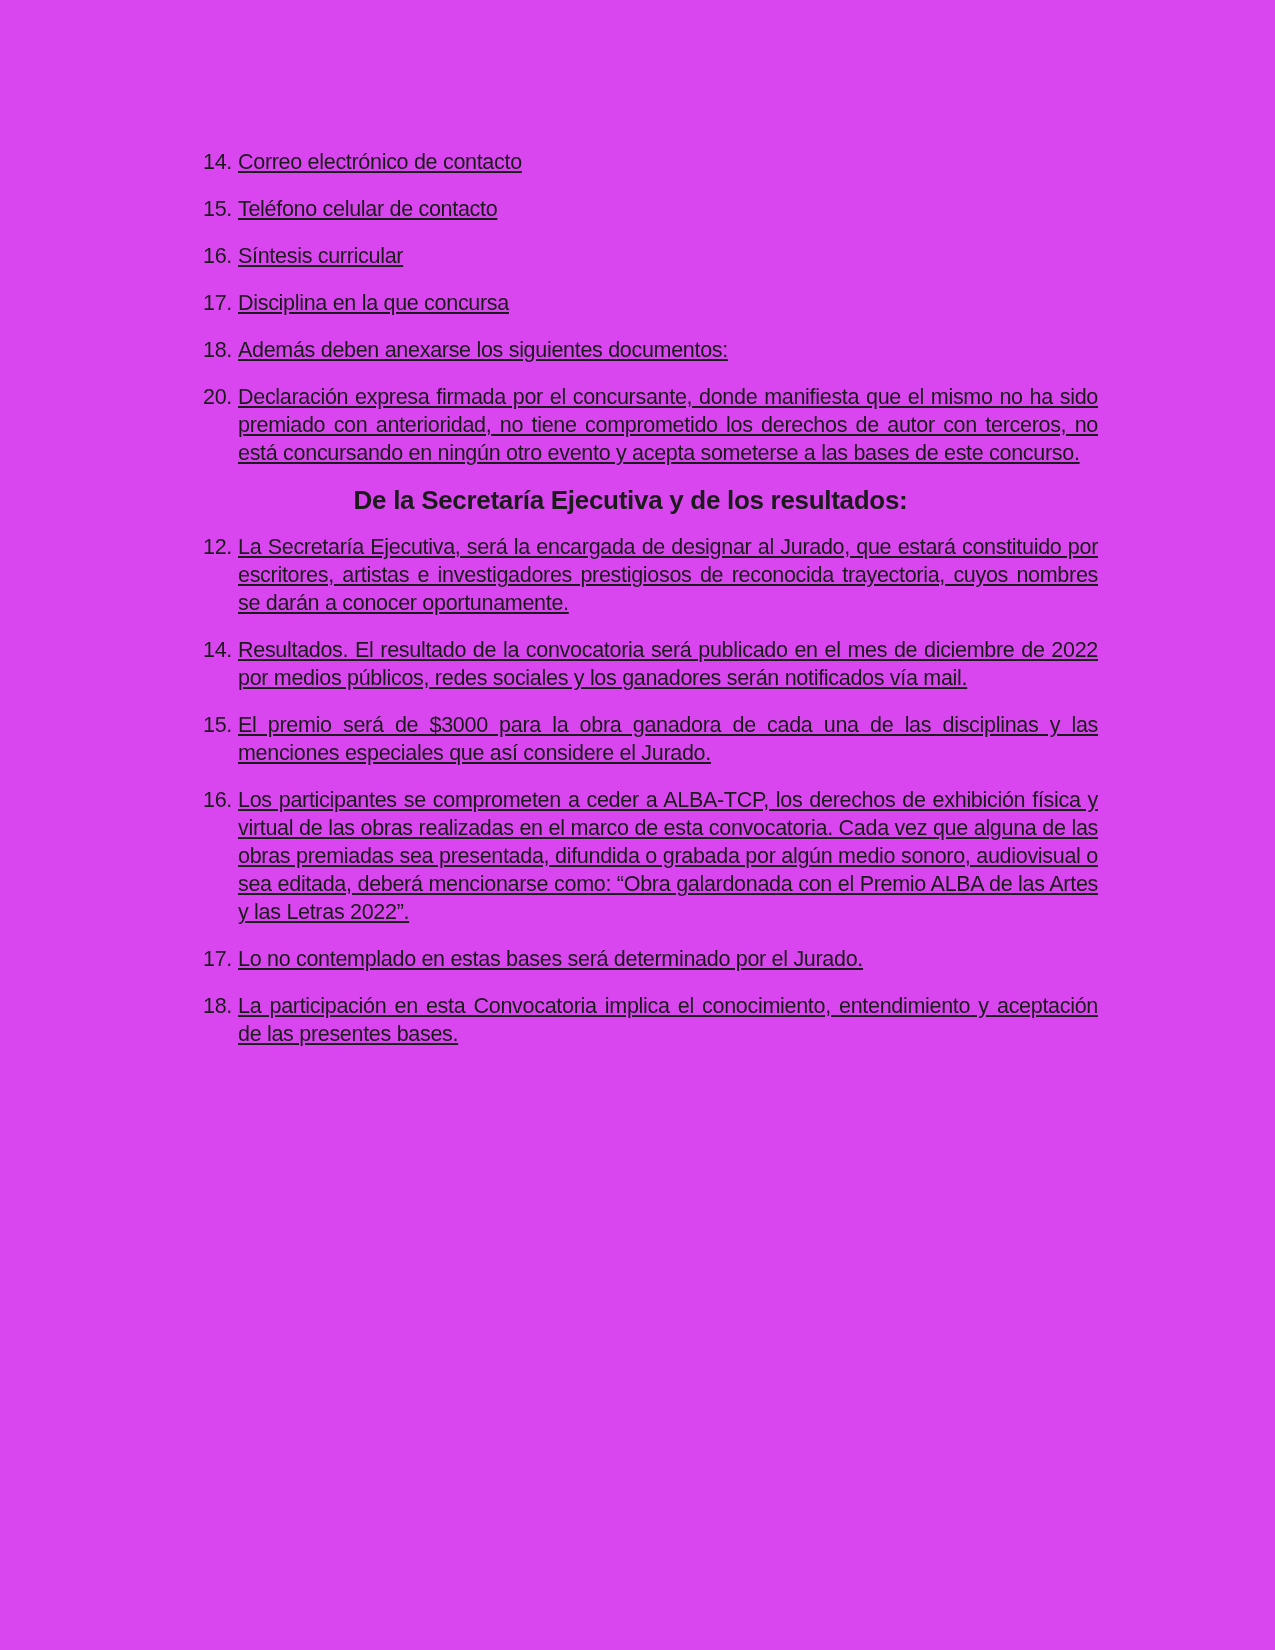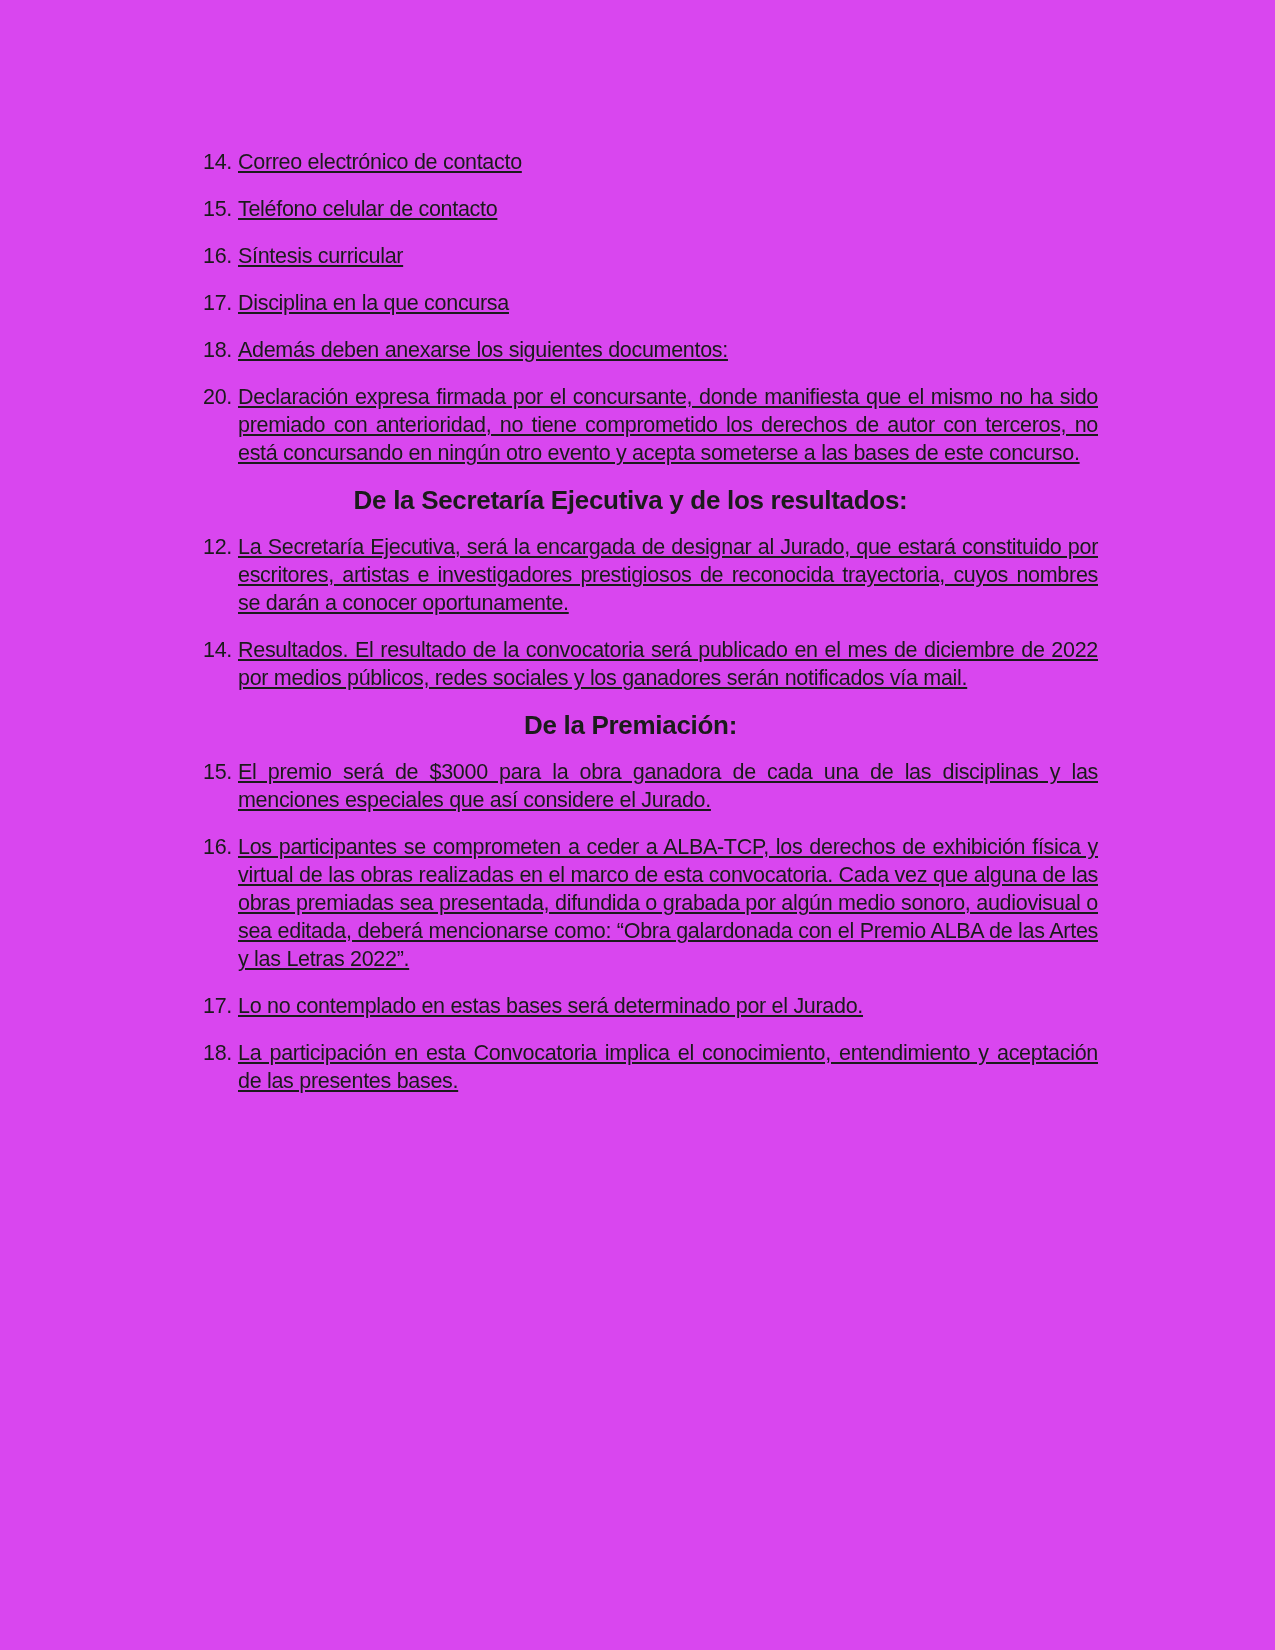--- a/index.html
+++ b/index.html
@@ -95,7 +95,6 @@
     </div>
   </div>
 
-  <h2 class="heading">De la Premiación:</h2>
 
   <div class="doc-list">
     <div class="li">

